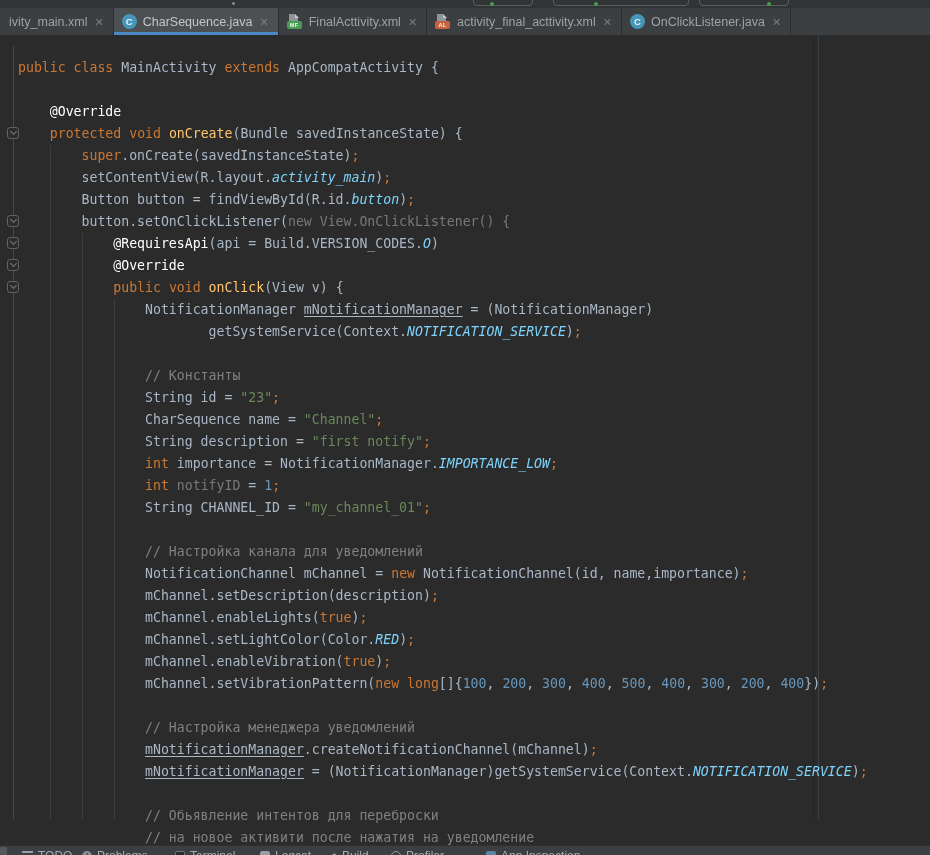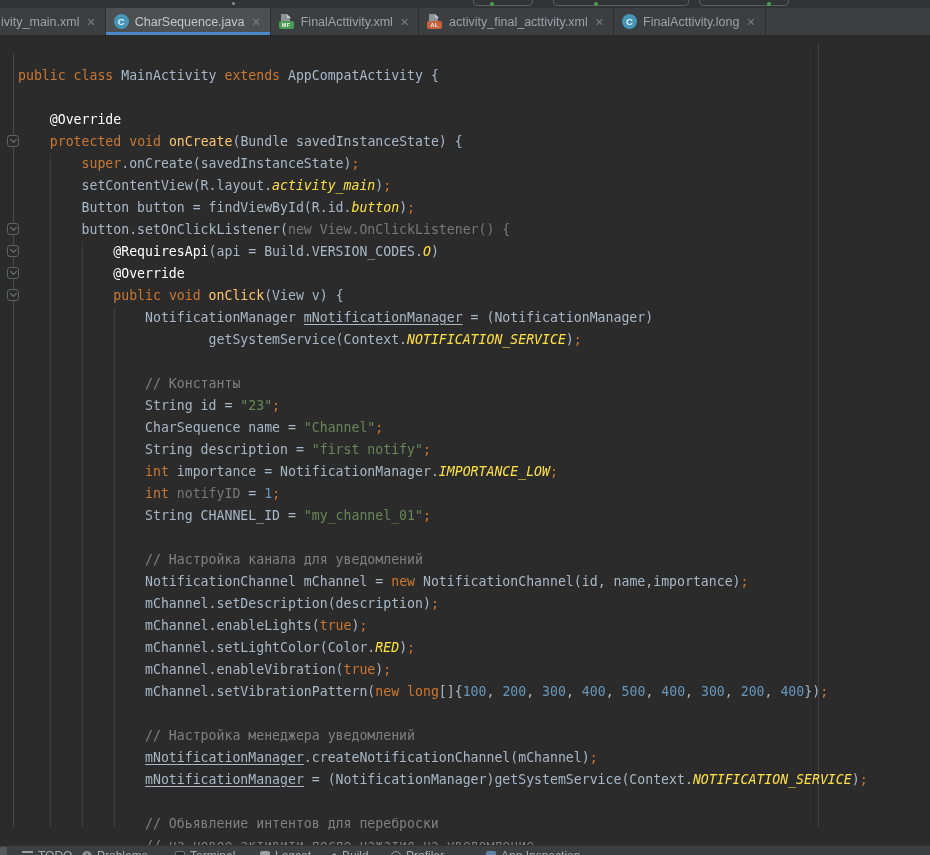--- a/index.html
+++ b/index.html
@@ -21,7 +21,7 @@
   .tab.active { background:#4C5052; color:#C2C6CA; }
   .tab.active .tab-underline { position:absolute; left:0; right:0; bottom:0; height:3px; background:#4A88C7; }
   .tab .label { margin:0 7px 0 6px; white-space:nowrap; }
-  .tab.no-icon .label { margin-left:0; }
+  .tab.no-icon .label { margin-left:8px; }
   .tab .close { color:#787D84; font-size:11px; line-height:11px; margin-top:1px; }
 
   

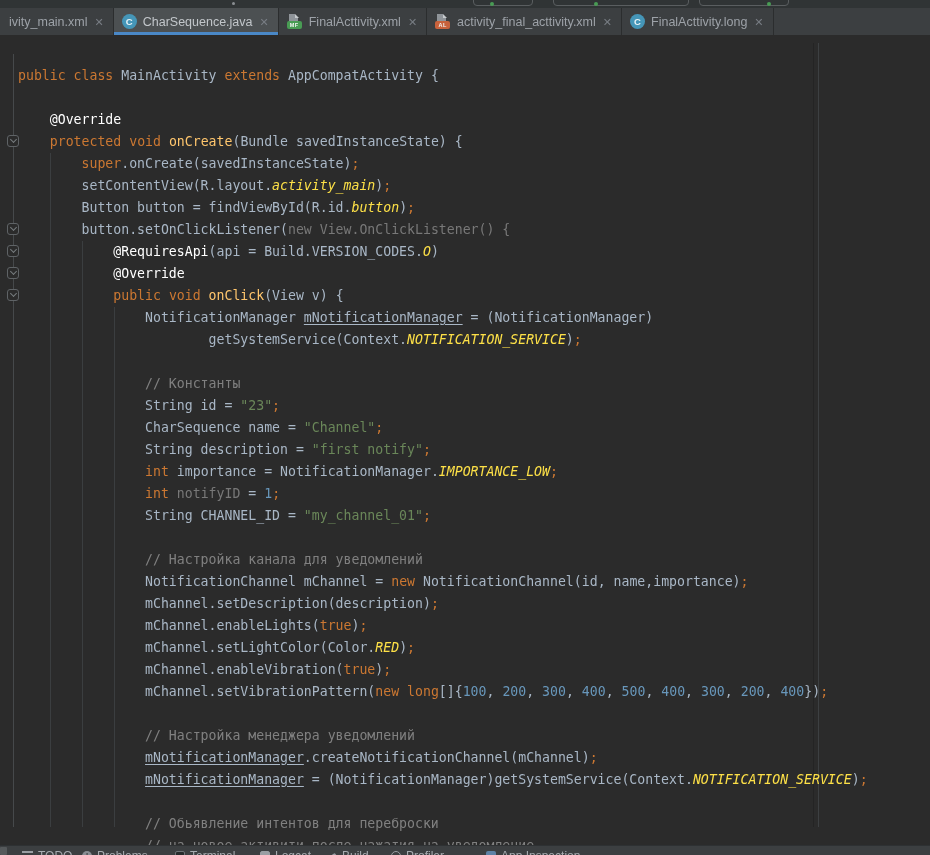--- a/index.html
+++ b/index.html
@@ -129,7 +129,7 @@
       </div>
       <div class="tab">
         <span class="ticon class-icon">C</span>
-        <span class="label">FinalActtivity.long</span>
+        <span class="label">OnClickListener.java</span>
         <span class="close">✕</span>
       </div>
     </div>

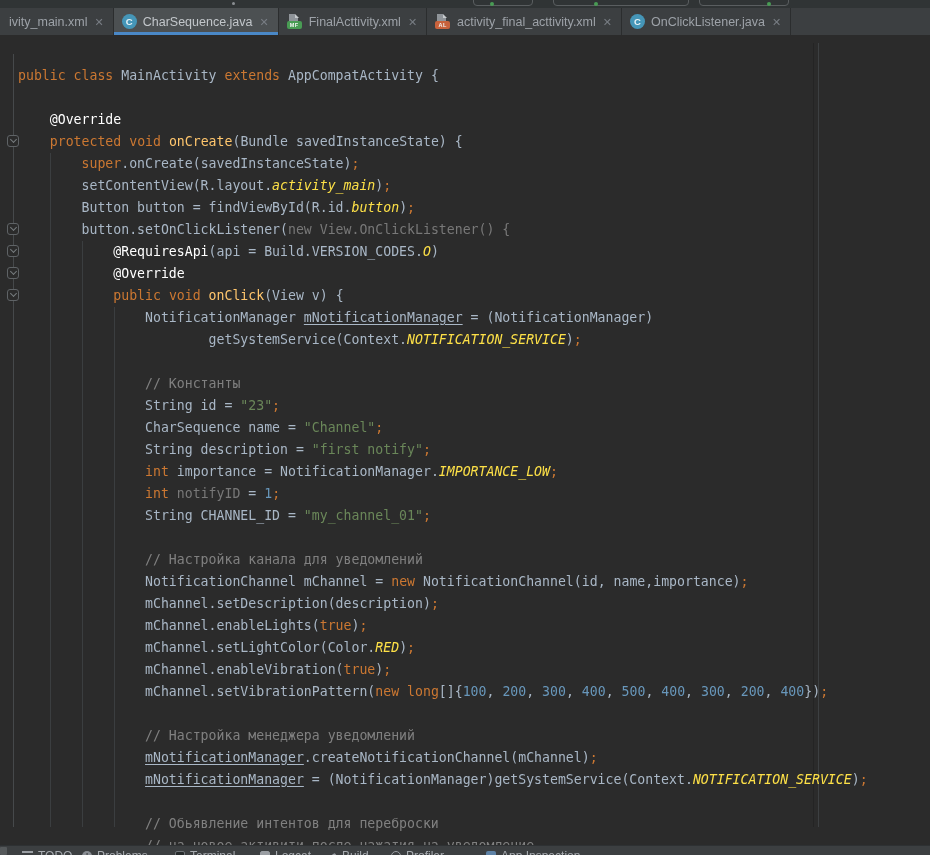--- a/index.html
+++ b/index.html
@@ -37,7 +37,7 @@
         letter-spacing:.5px; }
 
   
-  #editor { position:absolute; left:0; top:35px; width:930px; height:784px; background:#2B2B2B;margin-top:8px; }
+  #editor { position:absolute; left:0; top:35px; width:930px; height:784px; background:#2B2B2B; }
   .vline { position:absolute; width:1px; }
   #gutter-line { left:13px; top:11px; bottom:0; background:#46494B; }
   .indent-guide { background:#3B3E40; }

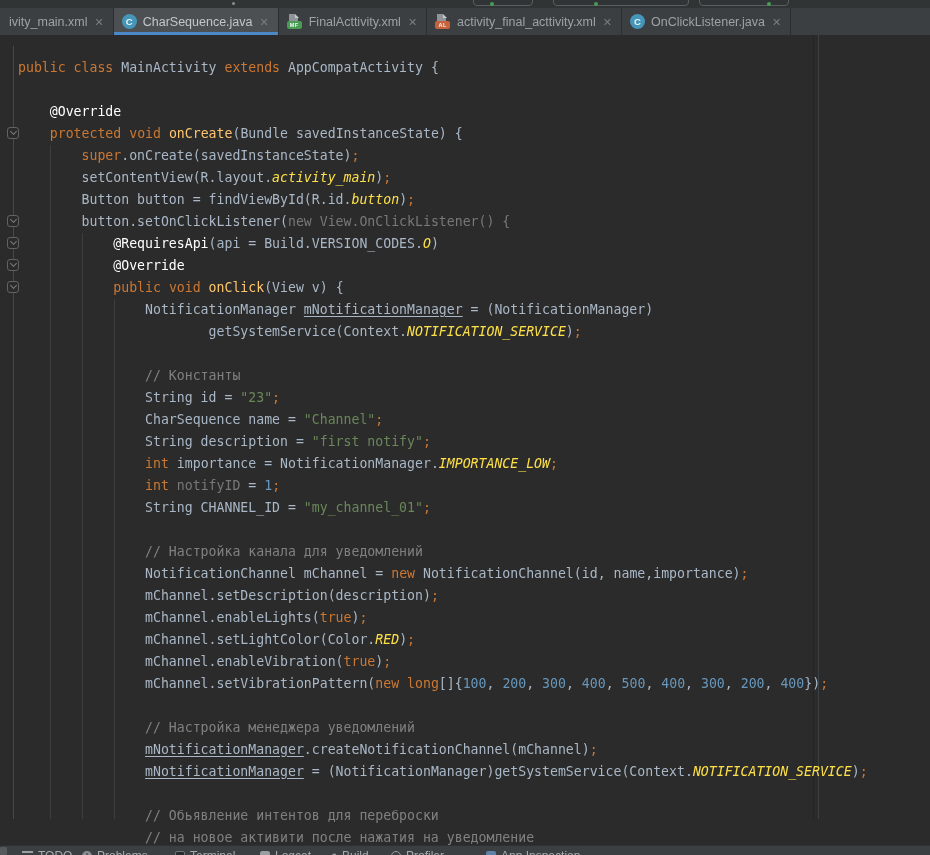--- a/index.html
+++ b/index.html
@@ -54,7 +54,7 @@
   .tk-s { color:#6A8759; }
   .tk-n { color:#6897BB; }
   .tk-c { color:#808080; }
-  .tk-i { color:#fde047; font-style:italic; }
+  .tk-i { color:#7dd3fc; font-style:italic; }
   .tk-g { color:#787878;text-align:right; }
   .tk-u { color:#A9B7C6; text-decoration:underline; text-underline-offset:2px; }
 

